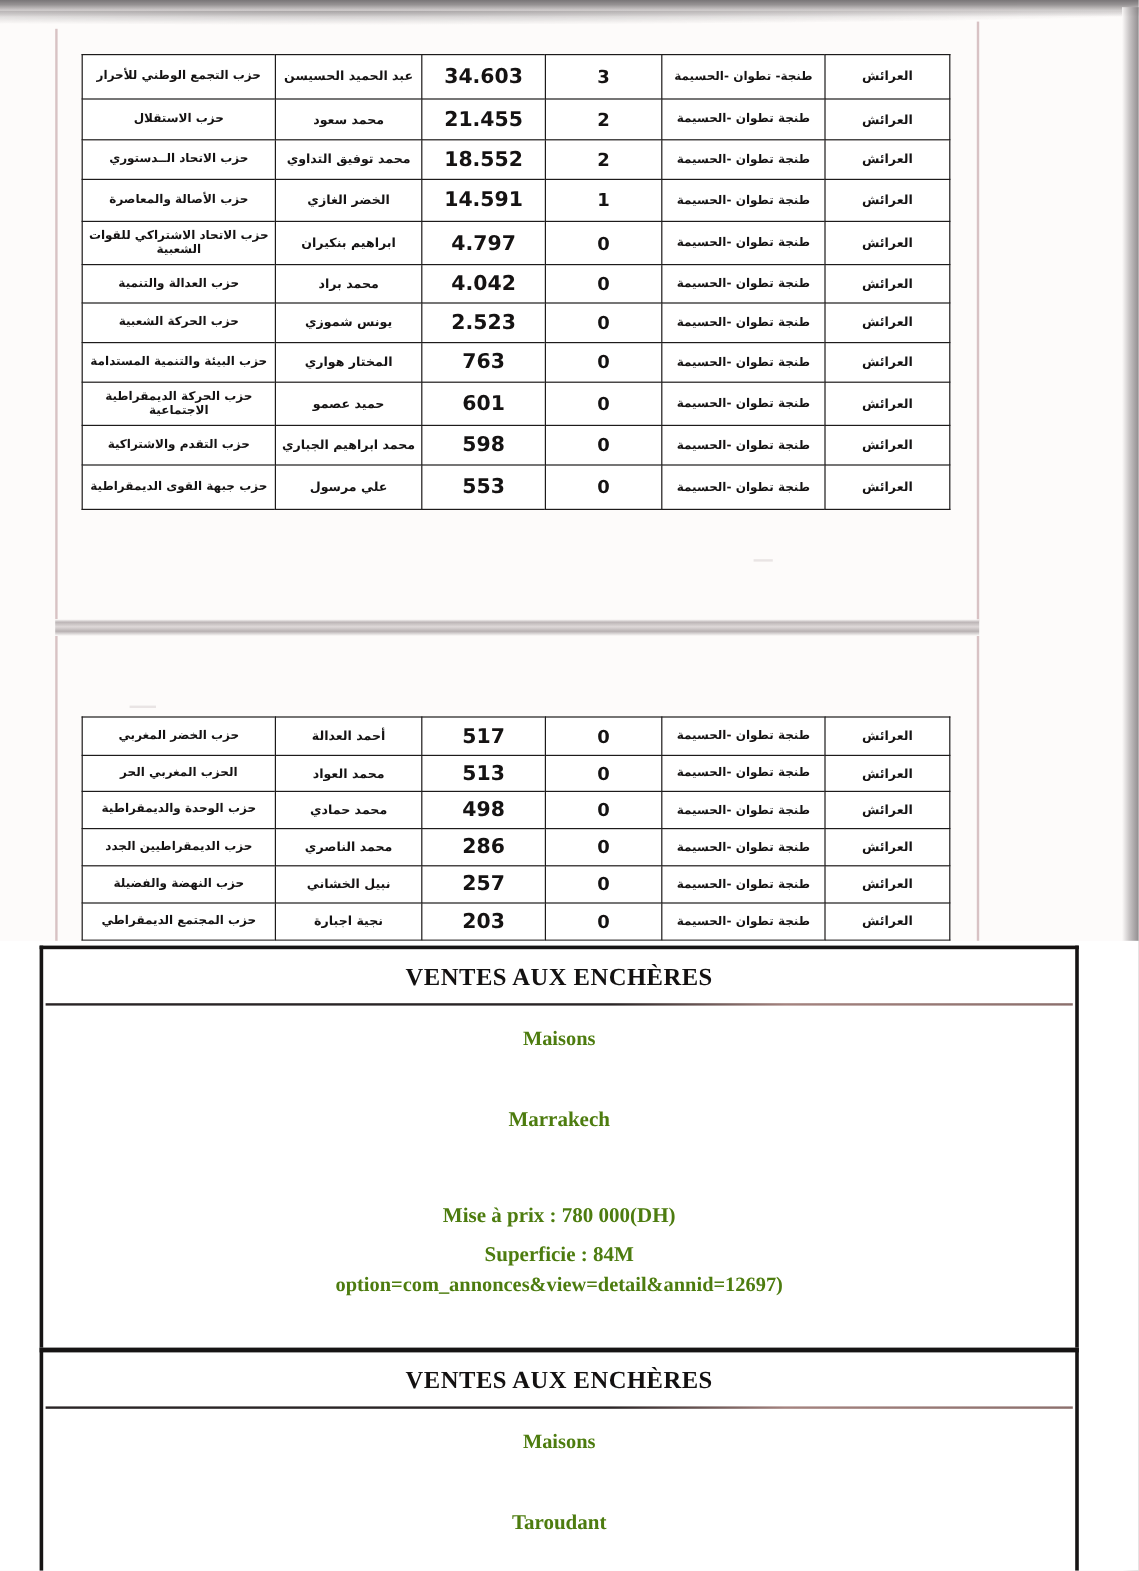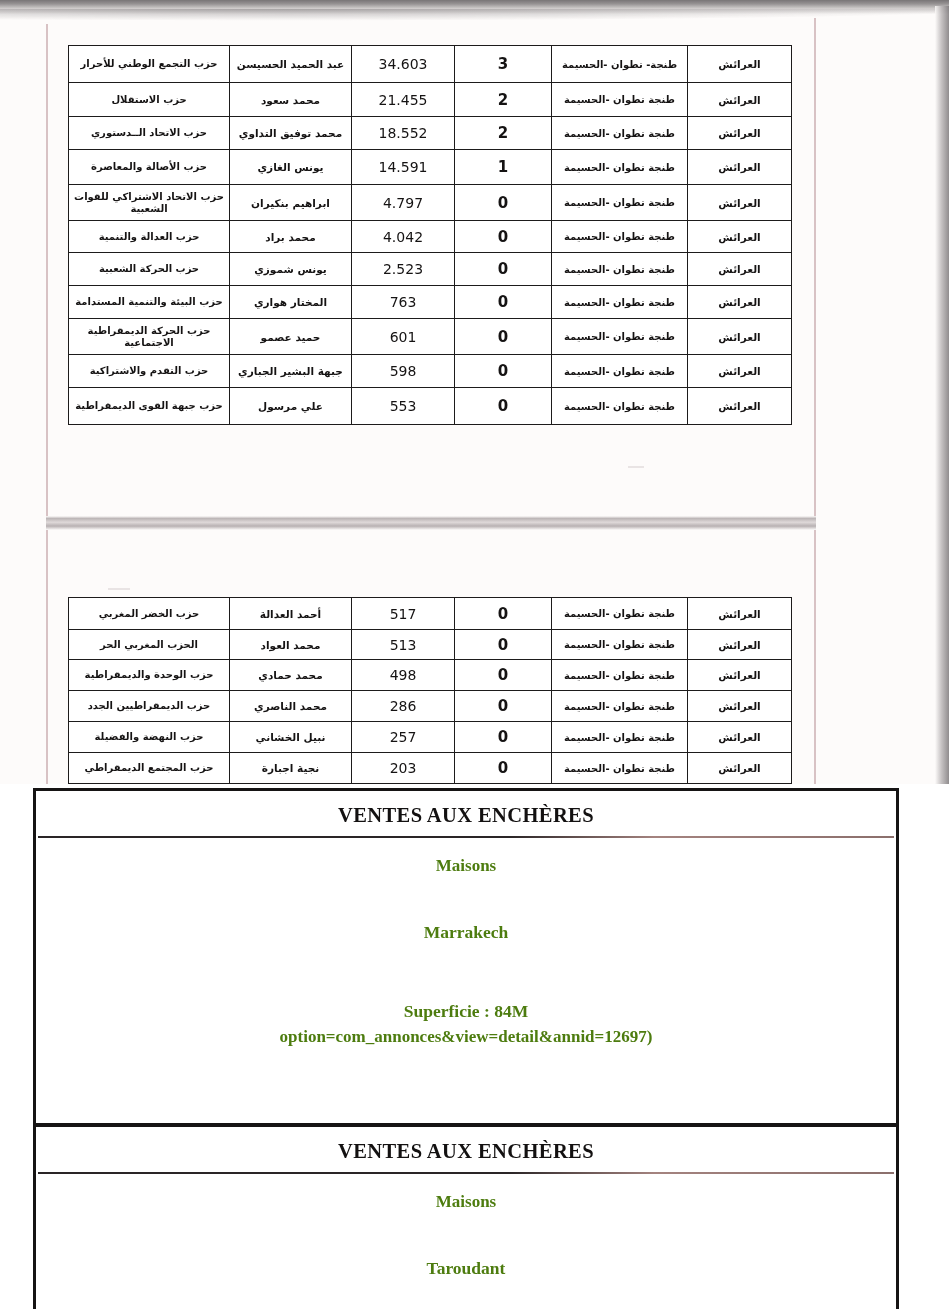--- a/index.html
+++ b/index.html
@@ -61,7 +61,7 @@
   .c-prov{width:97px;font-size:10.5px;font-weight:700;}
   .c-reg {width:129px;font-size:10px;font-weight:700;}
   .c-seat{width:90px;font-size:15px;font-weight:600;font-family:"Liberation Sans",sans-serif;}
-  .c-vote{width:96px;font-size:14px;font-weight:400;font-family:"Liberation Sans",sans-serif;}
+  .c-vote{width:96px;font-size:17px;font-weight:700;font-family:"Liberation Sans",sans-serif;}
   .c-cand{width:115px;font-size:10.5px;font-weight:700;}
   .c-party{width:154px;font-size:10px;font-weight:700;line-height:1.18;}
 

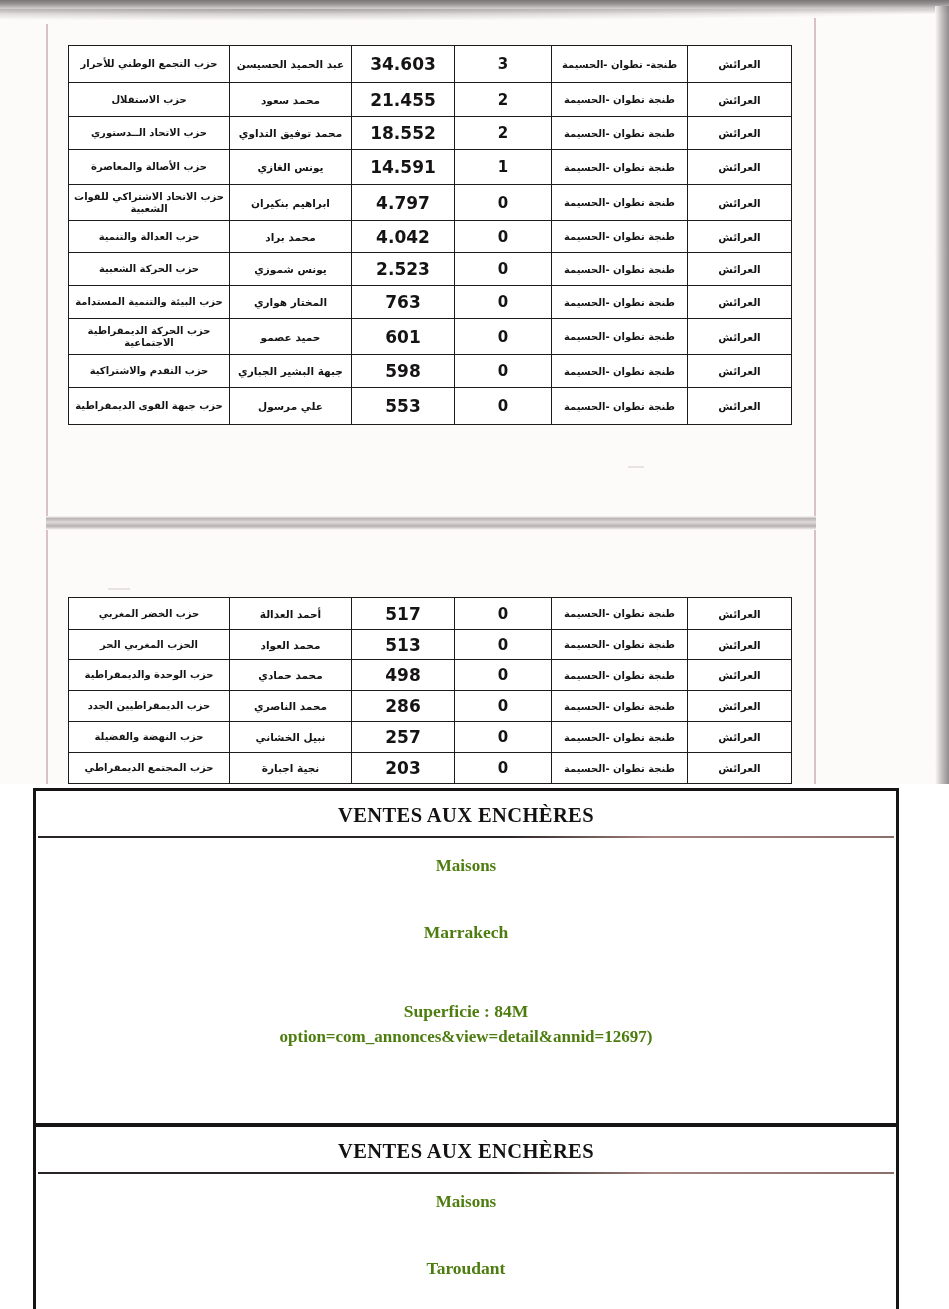--- a/index.html
+++ b/index.html
@@ -162,7 +162,7 @@
         <td class="c-reg">طنجة تطوان -الحسيمة</td>
         <td class="c-seat">1</td>
         <td class="c-vote">14.591</td>
-        <td class="c-cand">يونس الغازي</td>
+        <td class="c-cand">الخضر الغازي</td>
         <td class="c-party">حزب الأصالة والمعاصرة</td>
       </tr>
       <tr style="height:36px;">

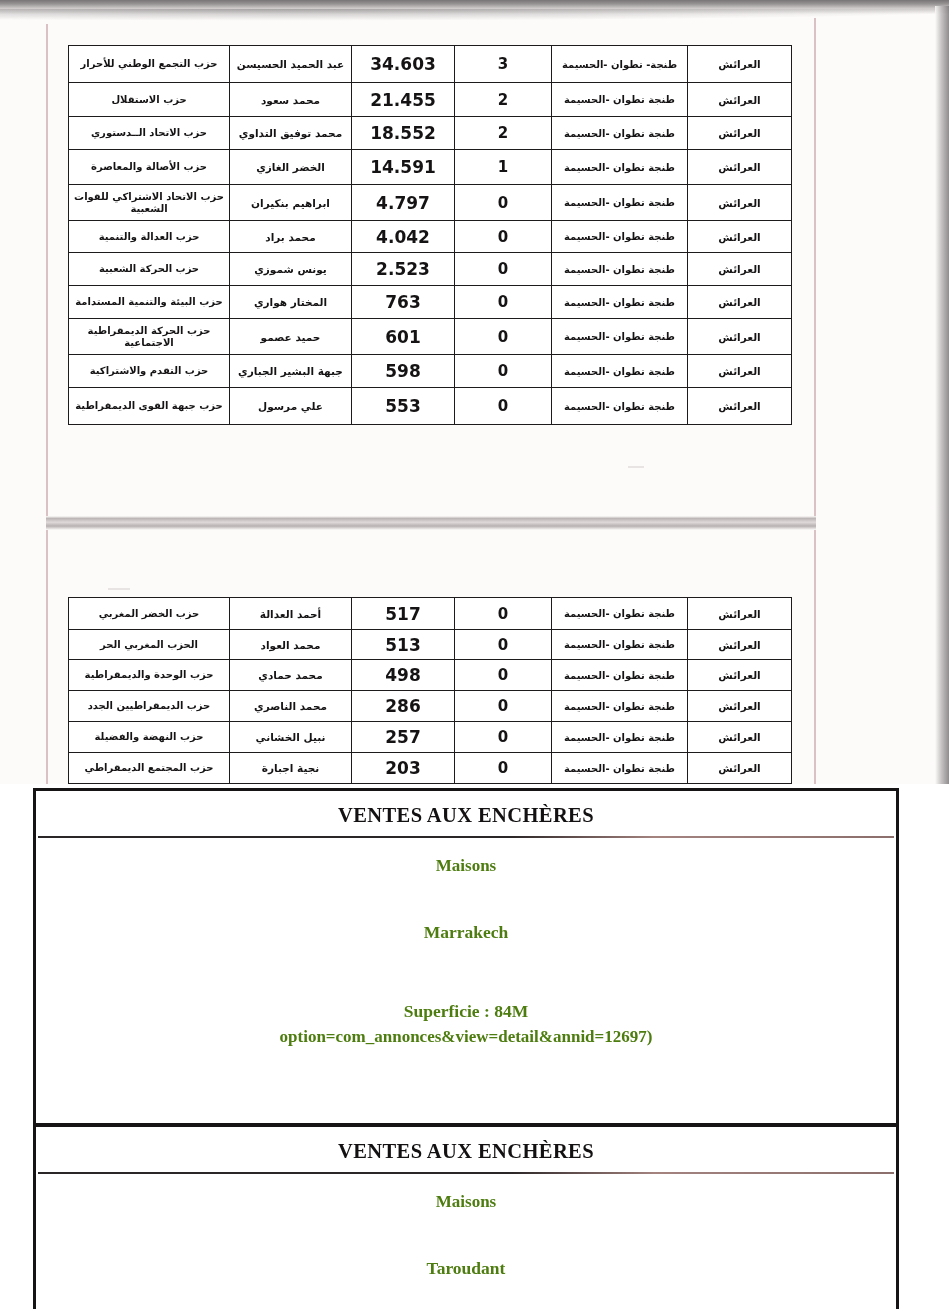--- a/index.html
+++ b/index.html
@@ -210,7 +210,7 @@
         <td class="c-reg">طنجة تطوان -الحسيمة</td>
         <td class="c-seat">0</td>
         <td class="c-vote">598</td>
-        <td class="c-cand">جبهة البشير الجباري</td>
+        <td class="c-cand">محمد ابراهيم الجباري</td>
         <td class="c-party">حزب التقدم والاشتراكية</td>
       </tr>
       <tr style="height:37px;">

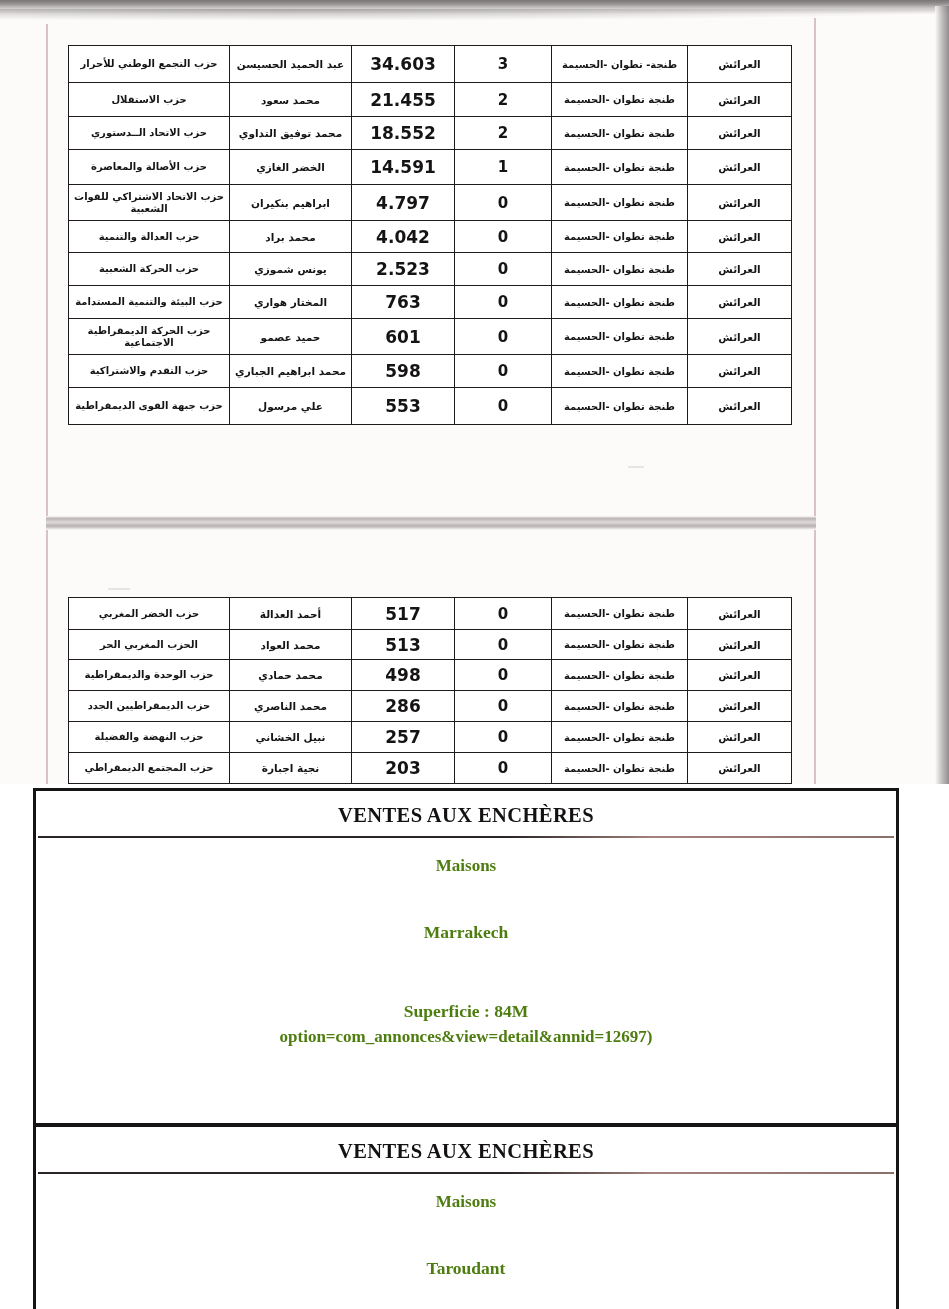--- a/index.html
+++ b/index.html
@@ -290,6 +290,7 @@
       <div class="sp-1"></div>
       <div class="line l-city">Marrakech</div>
       <div class="sp-2"></div>
+      <div class="line l-price">Mise à prix  : 780 000(DH)</div>
       <div class="line l-area">Superficie : 84M</div>
       <div class="line l-url" style="margin-top:2px;">option=com_annonces&amp;view=detail&amp;annid=12697)</div>
     </div>

